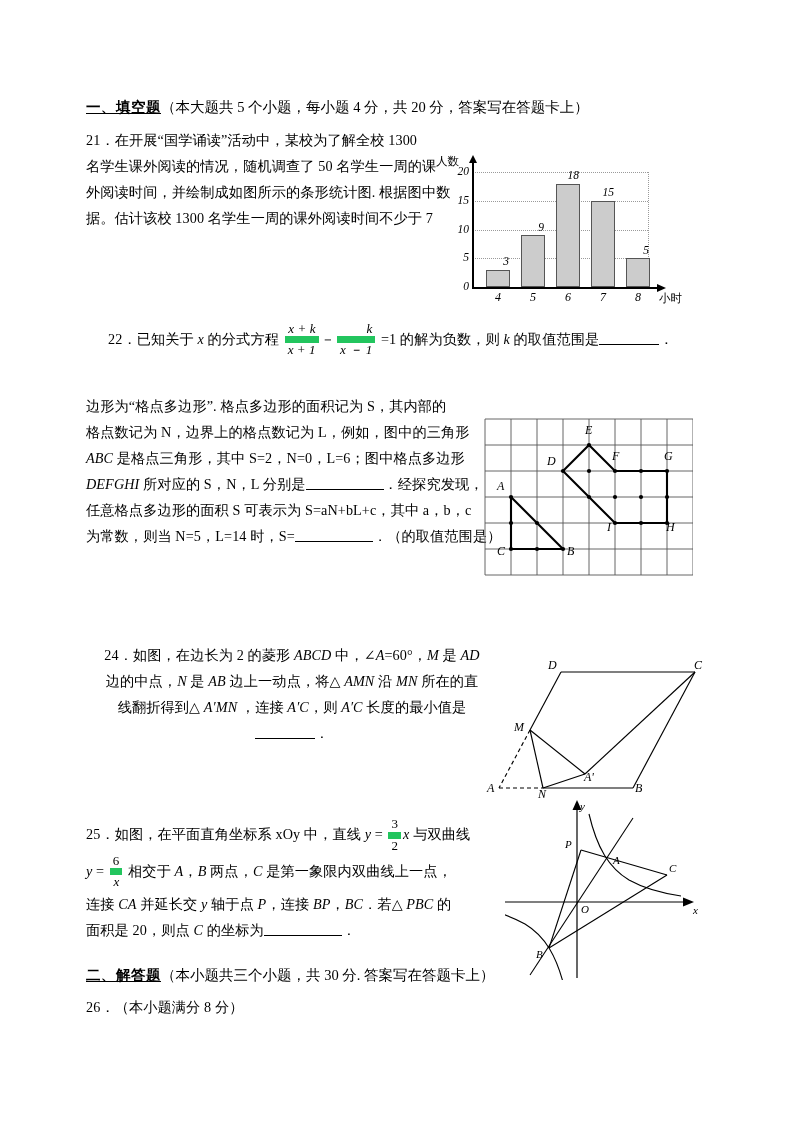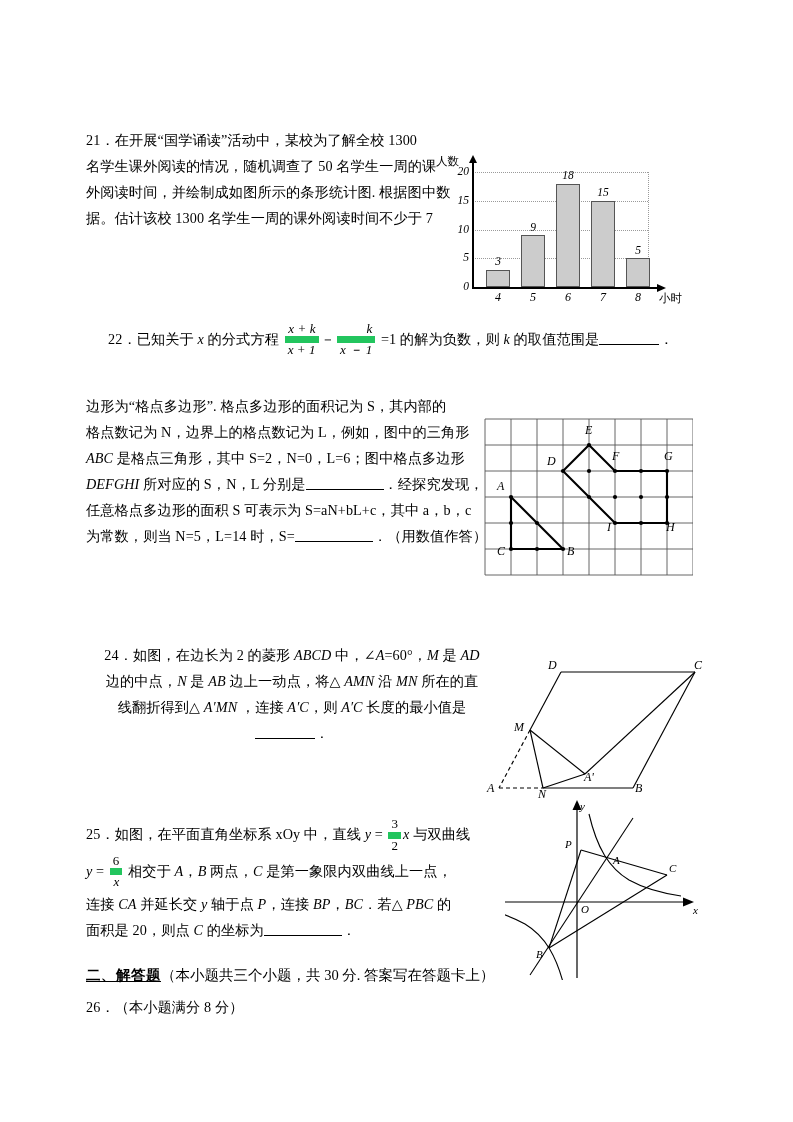--- a/index.html
+++ b/index.html
@@ -120,6 +120,9 @@
 
 <div class="page">
 
+  <div class="sec-head" style="left:86px; top:99px;">
+    <span class="bold-ul">一、填空题</span><span>（本大题共 5 个小题，每小题 4 分，共 20 分，答案写在答题卡上）</span>
+  </div>
 
   <div class="q" style="left:86px; top:127px; width:340px;">
     <span class="ln">21．在开展“国学诵读”活动中，某校为了解全校 1300</span>

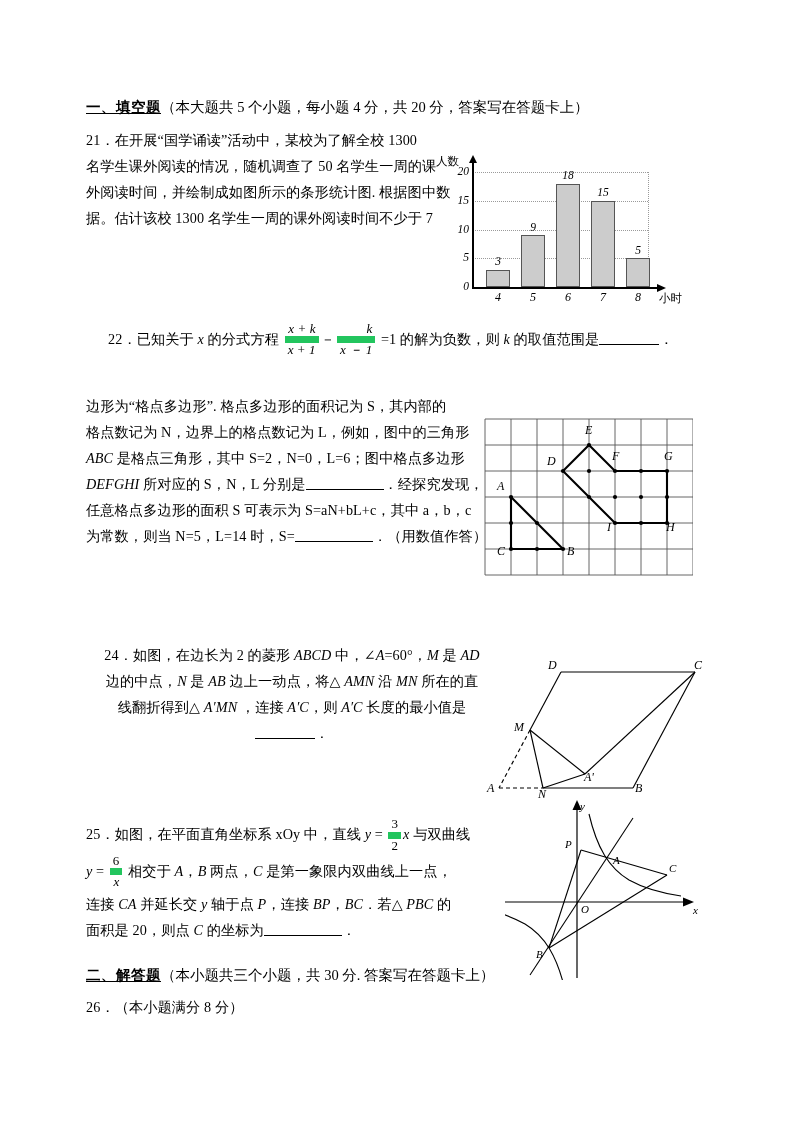--- a/index.html
+++ b/index.html
@@ -90,7 +90,7 @@
     position: absolute;
     font-size: 11.5px;
     font-style: italic;
-    text-align: center;
+    text-align: right;
     width: 22px;
   }
   .gridline {

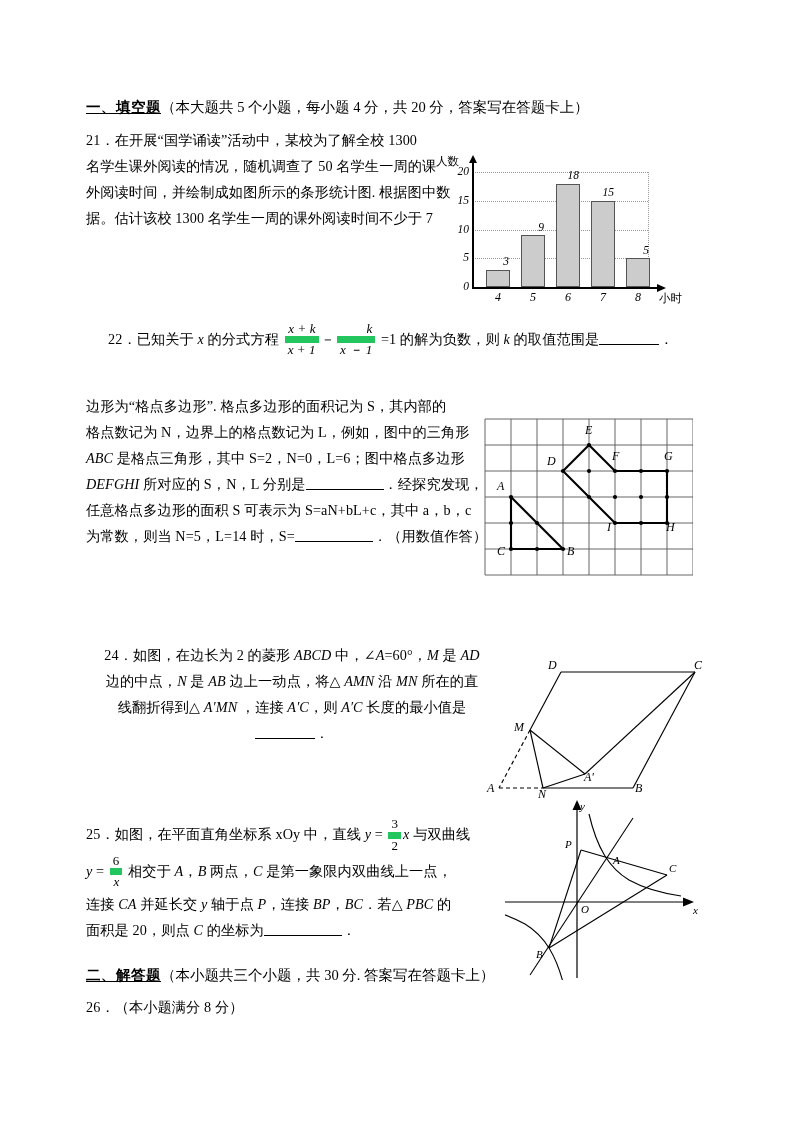--- a/index.html
+++ b/index.html
@@ -186,7 +186,7 @@
     <span class="ln"><span class="it">ABC</span><span> 是格点三角形，其中 S=2，N=0，L=6；图中格点多边形</span></span>
     <span class="ln"><span class="it">DEFGHI</span><span> 所对应的 S，N，L 分别是</span><span class="blank b-xl"></span><span>．经探究发现，</span></span>
     <span class="ln">任意格点多边形的面积 S 可表示为 S=aN+bL+c，其中 a，b，c</span>
-    <span class="ln"><span>为常数，则当 N=5，L=14 时，S=</span><span class="blank b-xl"></span><span>．（用数值作答）</span></span>
+    <span class="ln"><span>为常数，则当 N=5，L=14 时，S=</span><span class="blank b-xl"></span><span>．（的取值范围是）</span></span>
   </div>
 
   <div class="fig" style="left:481px; top:415px; width:212px; height:162px;">

